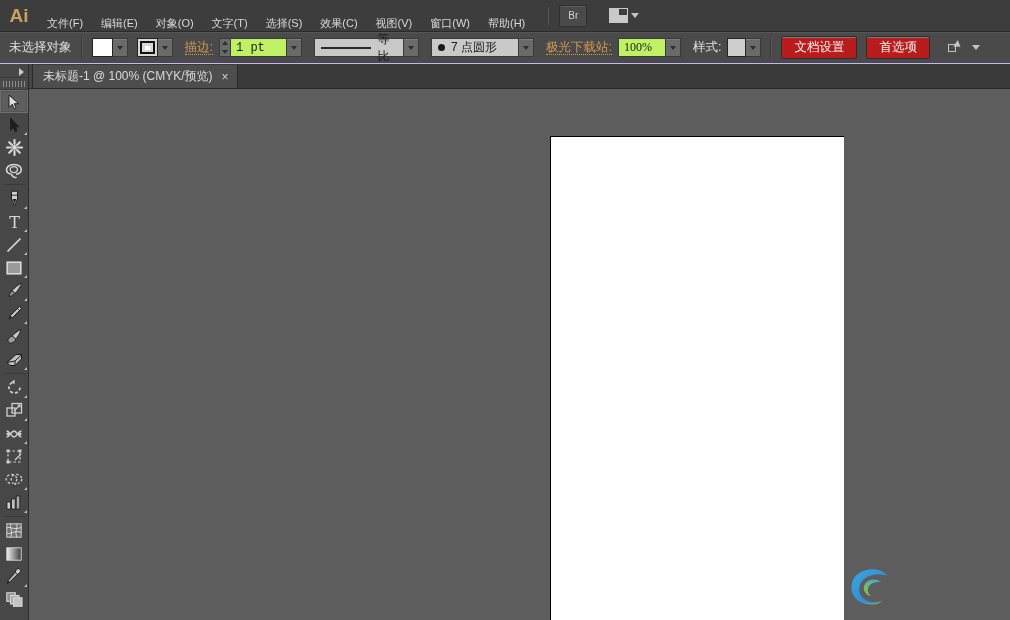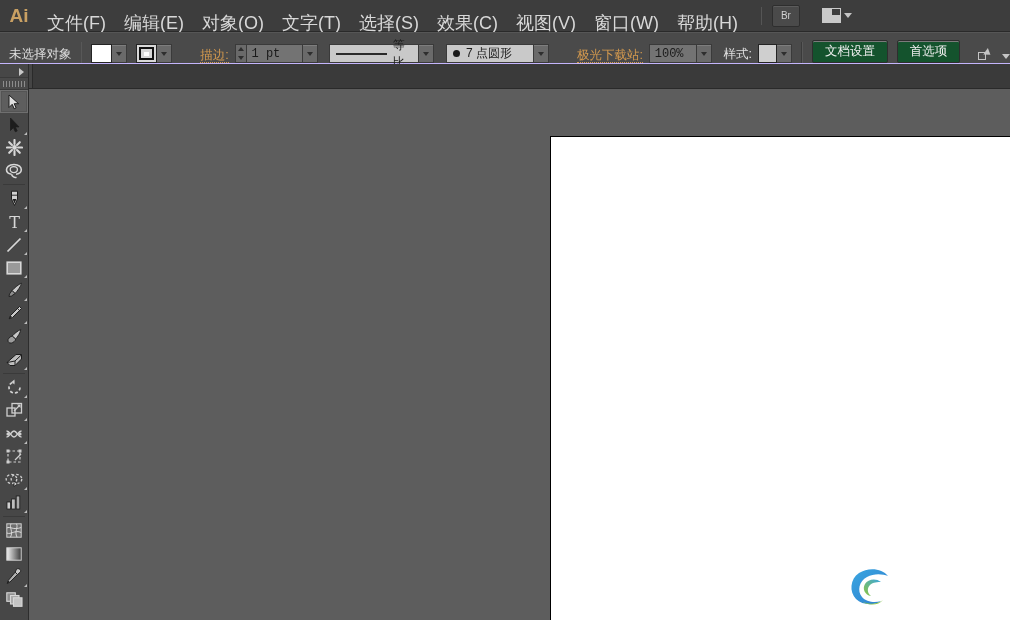--- a/index.html
+++ b/index.html
@@ -10,7 +10,7 @@
     font-size:12px;color:#d6d6d6;
     -webkit-font-smoothing:none;
   }
-  .app{position:relative;width:1010px;height:620px;}
+  .app{position:relative;width:844px;height:620px;}
 
   
   .menubar{

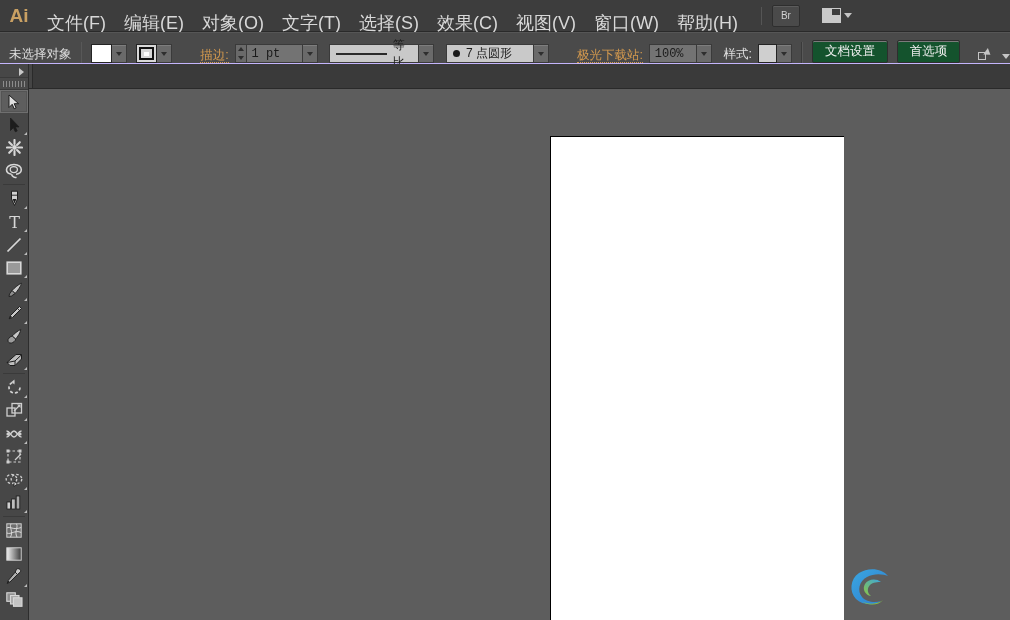--- a/index.html
+++ b/index.html
@@ -24,7 +24,7 @@
     font-family:"Liberation Sans",sans-serif;
   }
   .menu-item{
-    padding:0 9px;height:31px;line-height:31px;color:#d8d8d8;font-size:18px;
+    padding:0 9px;height:31px;line-height:31px;color:#d8d8d8;font-size:11px;
     white-space:nowrap;cursor:default;margin-top:16px;
   }
   .menu-sep{

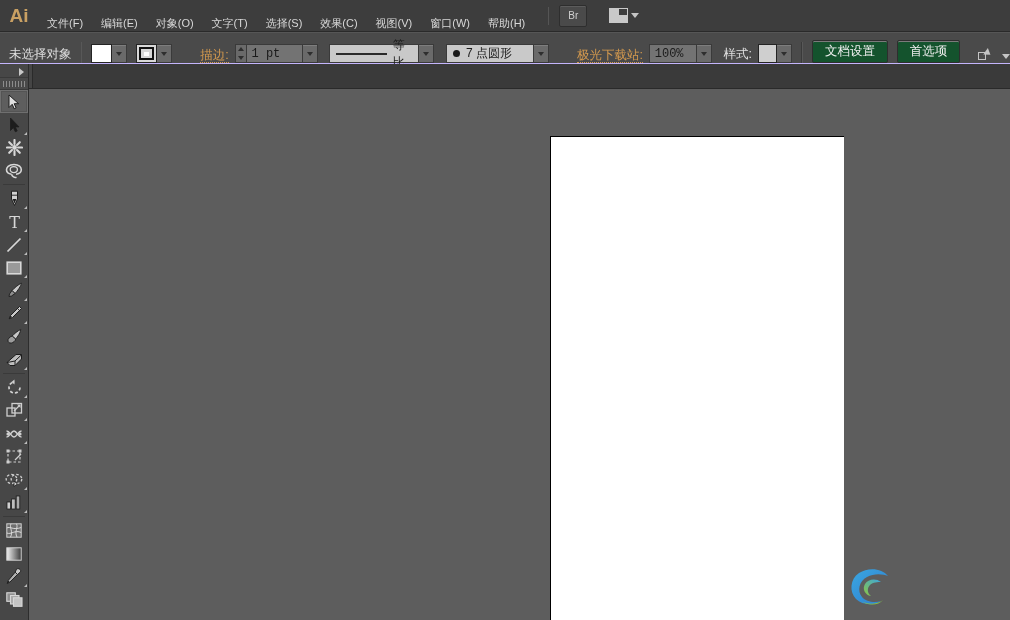--- a/index.html
+++ b/index.html
@@ -56,7 +56,7 @@
   .controlbar{
     position:absolute;left:0;top:32px;width:1010px;height:31px;
     background:#4a4a4a;border-bottom:4px solid #c4b5fd;
-    display:flex;align-items:flex-end;
+    display:flex;align-items:center;
     box-shadow:inset 0 1px 0 #565656;
   }
   .cb-label{color:#e0e0e0;font-size:12.5px;padding-left:9px;white-space:nowrap;}

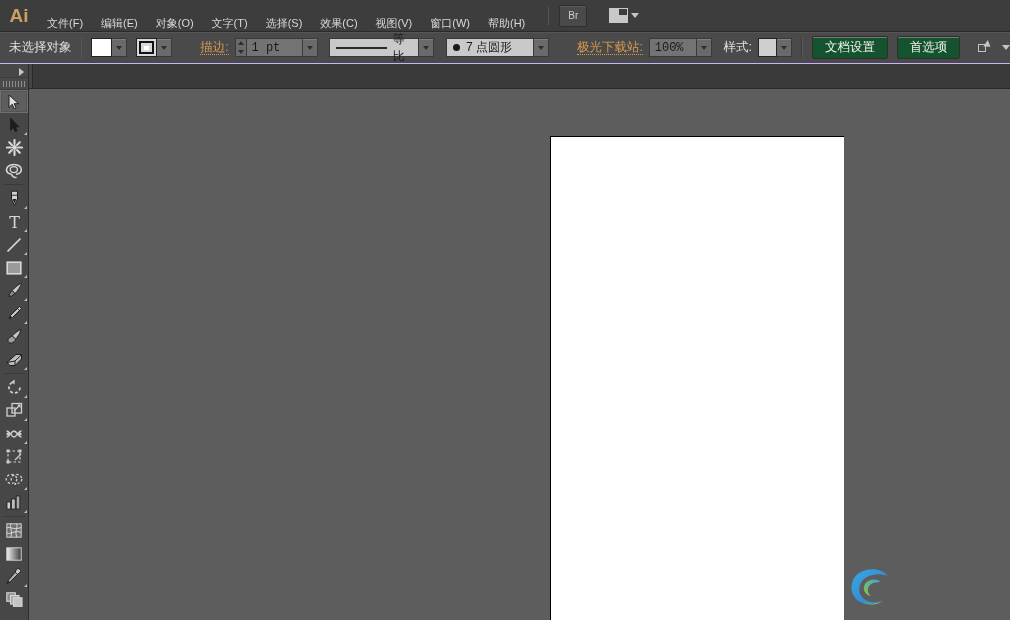--- a/index.html
+++ b/index.html
@@ -63,7 +63,7 @@
   .cb-sep{width:1px;height:21px;background:#3a3a3a;border-right:1px solid #585858;margin:0 9px;}
   .cb-link{
     color:#d59a4e;font-size:12.5px;white-space:nowrap;
-    border-bottom:1px dotted #d59a4e;line-height:13px;margin-left:16px;
+    border-bottom:1px dotted #d59a4e;line-height:13px;
   }
   .swatch-group{display:flex;align-items:center;}
   .swatch{

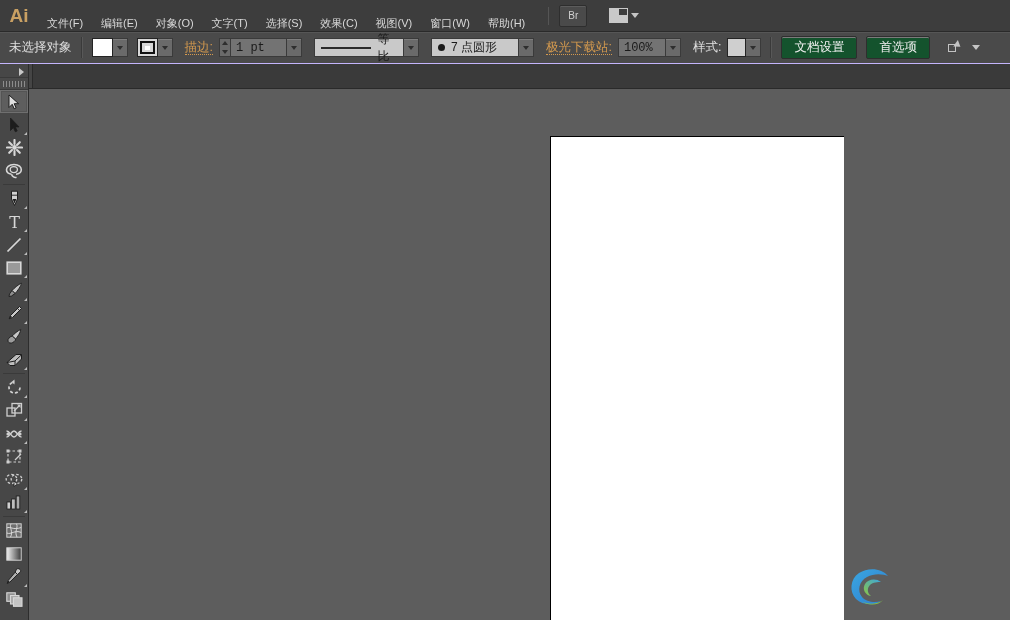--- a/index.html
+++ b/index.html
@@ -96,7 +96,7 @@
   .stepper .up{border-bottom:4px solid #2e2e2e;}
   .stepper .dn{border-top:4px solid #2e2e2e;}
   .field{
-    height:19px;background:#737373;border:1px solid #3a3a3a;border-left:none;
+    height:19px;background:#bef264;border:1px solid #3a3a3a;border-left:none;
     box-sizing:border-box;display:flex;align-items:center;
     padding:0 5px;color:#1a1a1a;font-size:12px;
     font-family:"Liberation Mono","DejaVu Sans Mono",monospace;

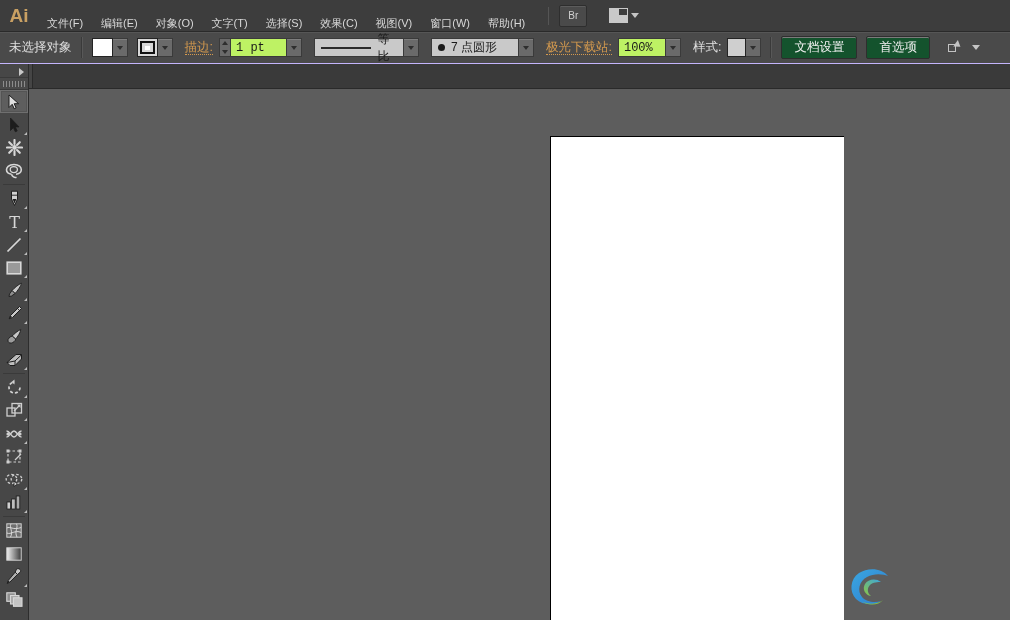--- a/index.html
+++ b/index.html
@@ -101,7 +101,7 @@
     padding:0 5px;color:#1a1a1a;font-size:12px;
     font-family:"Liberation Mono","DejaVu Sans Mono",monospace;
   }
-  .field.plain{border-left:1px solid #3a3a3a;}
+  .field.plain{border-left:1px solid #3a3a3a;font-family:Liberation Serif, serif;}
   .combo{
     height:19px;background:#c9c9c9;border:1px solid #3a3a3a;
     box-sizing:border-box;display:flex;align-items:center;justify-content:center;

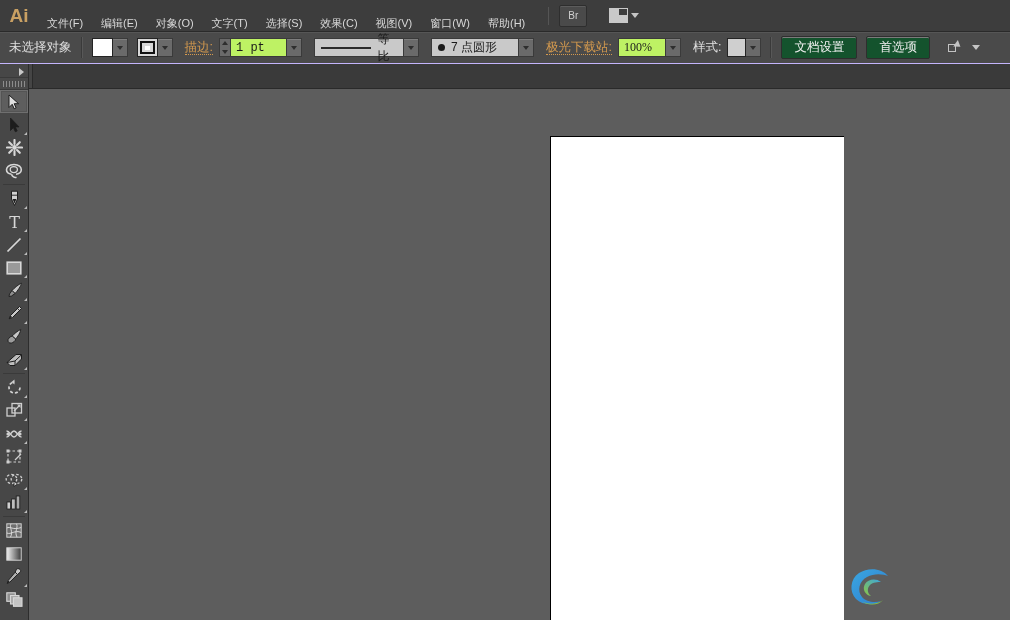--- a/index.html
+++ b/index.html
@@ -110,7 +110,7 @@
   .profile-line{width:62px;height:0;border-top:2.5px solid #2a2a2a;}
   .dot{width:7px;height:7px;border-radius:50%;background:#1a1a1a;}
   .btn{
-    height:21px;background:#14532d;border:1px solid #2e2e2e;border-radius:2px;
+    height:21px;background:#b91c1c;border:1px solid #2e2e2e;border-radius:2px;
     color:#f0f0f0;font-size:12.5px;display:flex;align-items:center;justify-content:center;
     padding:0 12px;box-shadow:inset 0 1px 0 #7b7b7b;white-space:nowrap;
   }

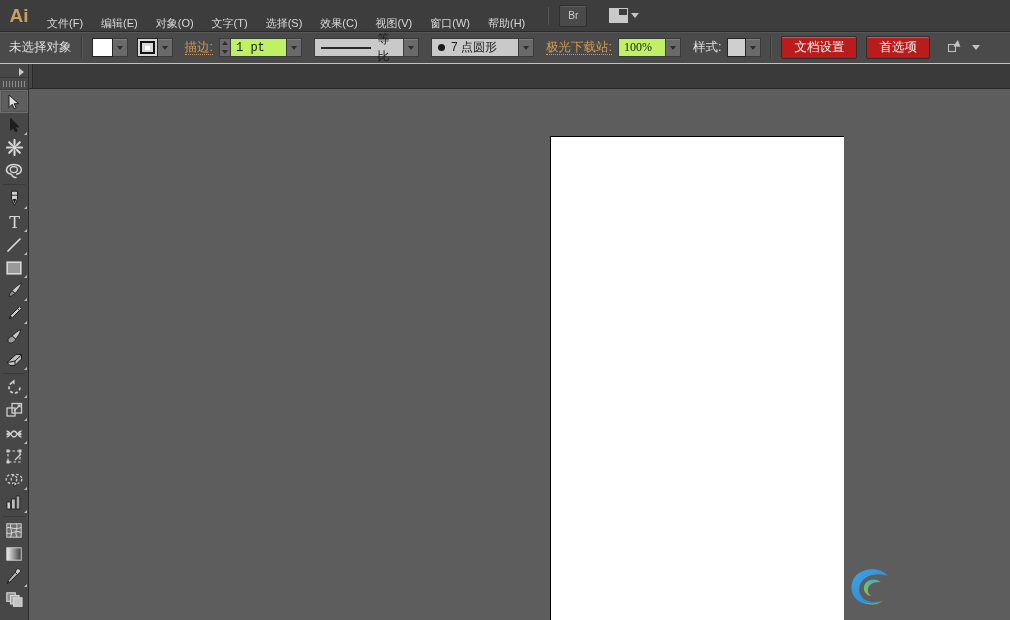--- a/index.html
+++ b/index.html
@@ -339,6 +339,10 @@
 
   <div class="tabbar">
     <div class="spacer"></div>
+    <div class="doc-tab">
+      <span>未标题-1 @ 100% (CMYK/预览)</span>
+      <span class="tab-close">×</span>
+    </div>
   </div>
 
   <div class="toolbar">

